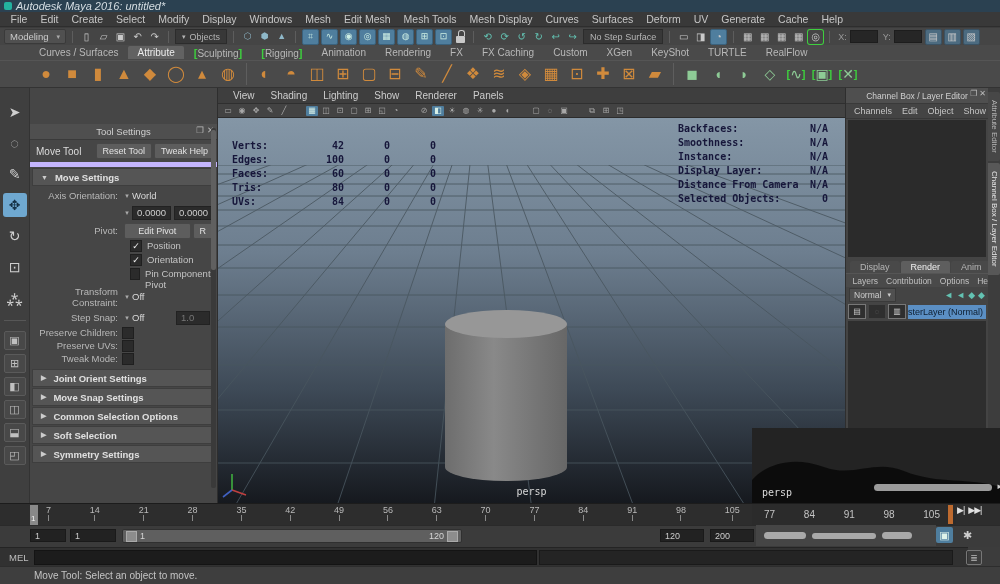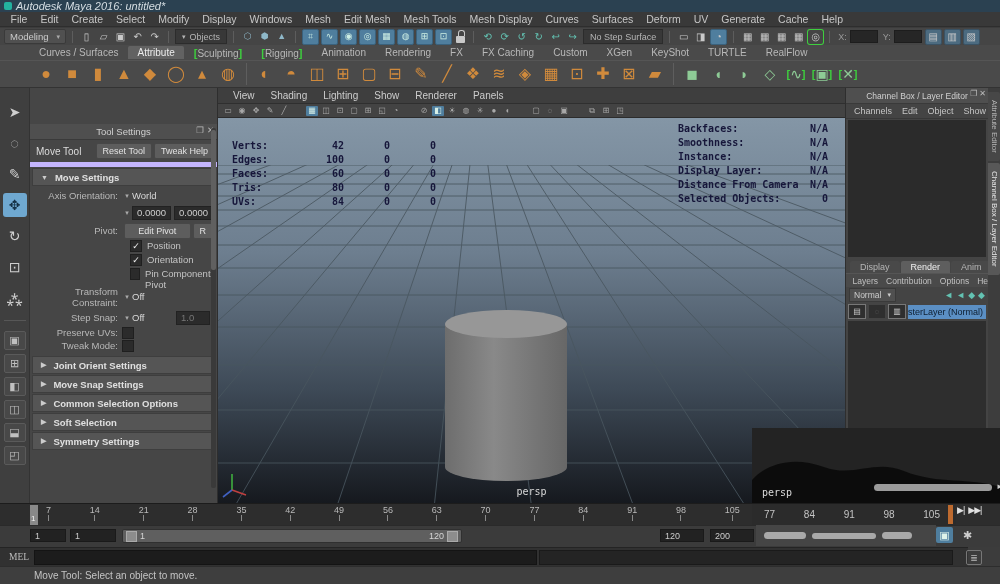--- a/index.html
+++ b/index.html
@@ -605,6 +605,10 @@
   </div>
   <div>
 
+  <div class="ts-toggle-row">
+        <span class="ts-label">Preserve Children:</span>
+        <span class="checkbox"></span>
+      </div>
       <div class="ts-toggle-row">
         <span class="ts-label">Preserve UVs:</span>
         <span class="checkbox"></span>

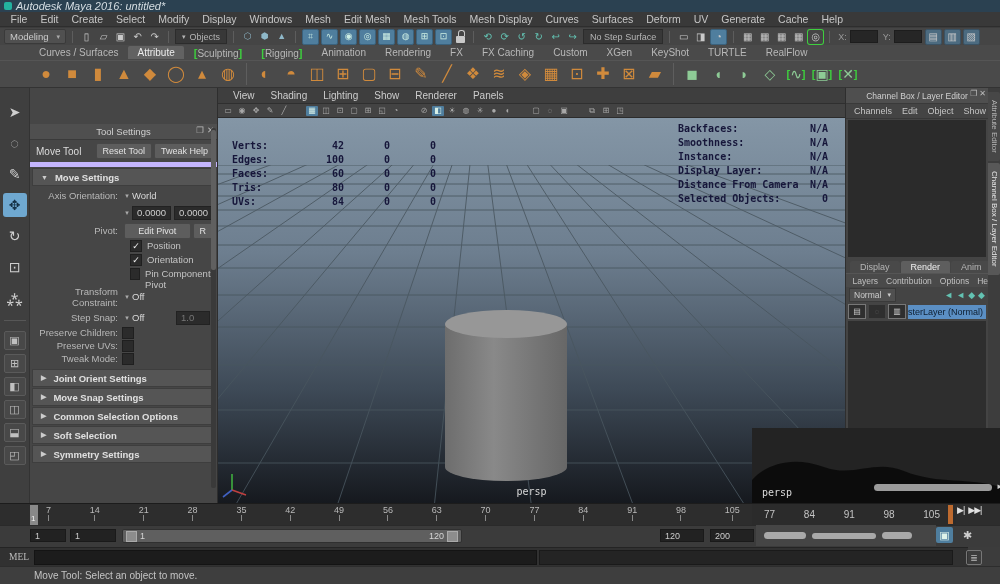--- a/index.html
+++ b/index.html
@@ -139,7 +139,7 @@
   .ak-icon{width:17px;height:16px;display:flex;align-items:center;justify-content:center;font-size:11px;border-radius:2px;color:#cfcfcf;}
   .ak-icon.sel{background:#4f7e9e;color:#dff3ea;}
   
-  .melrow{left:0;top:547px;width:968px;height:19px;background:#313131;border-top:1px solid #242424;box-sizing:border-box;font-family:Liberation Serif, serif;}
+  .melrow{left:0;top:547px;width:968px;height:19px;background:#313131;border-top:1px solid #242424;box-sizing:border-box;}
   .mel-label{position:absolute;left:9px;top:4px;font-size:9.5px;color:#bdbdbd;}
   .mel-input{position:absolute;left:34px;top:2px;width:501px;height:13px;background:#1c1c1c;border:1px solid #141414;}
   .mel-output{position:absolute;left:539px;top:2px;width:412px;height:13px;background:#242424;border:1px solid #1a1a1a;}

